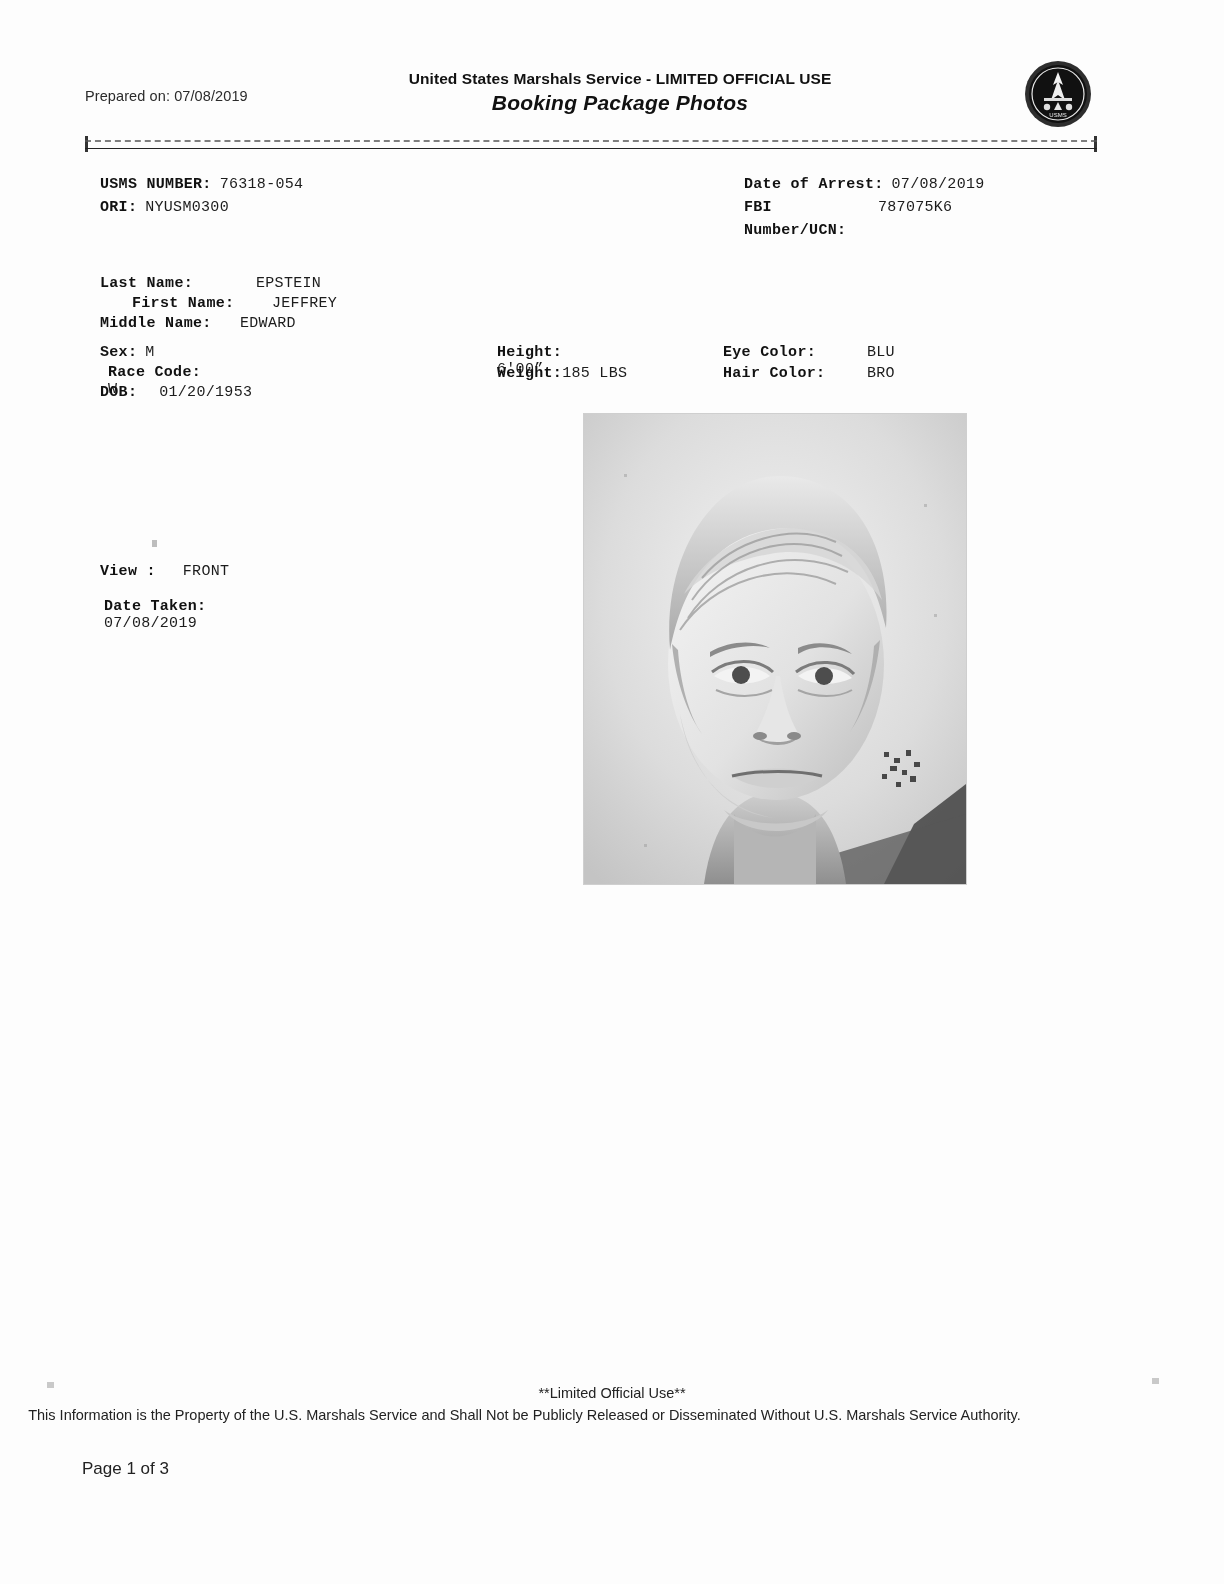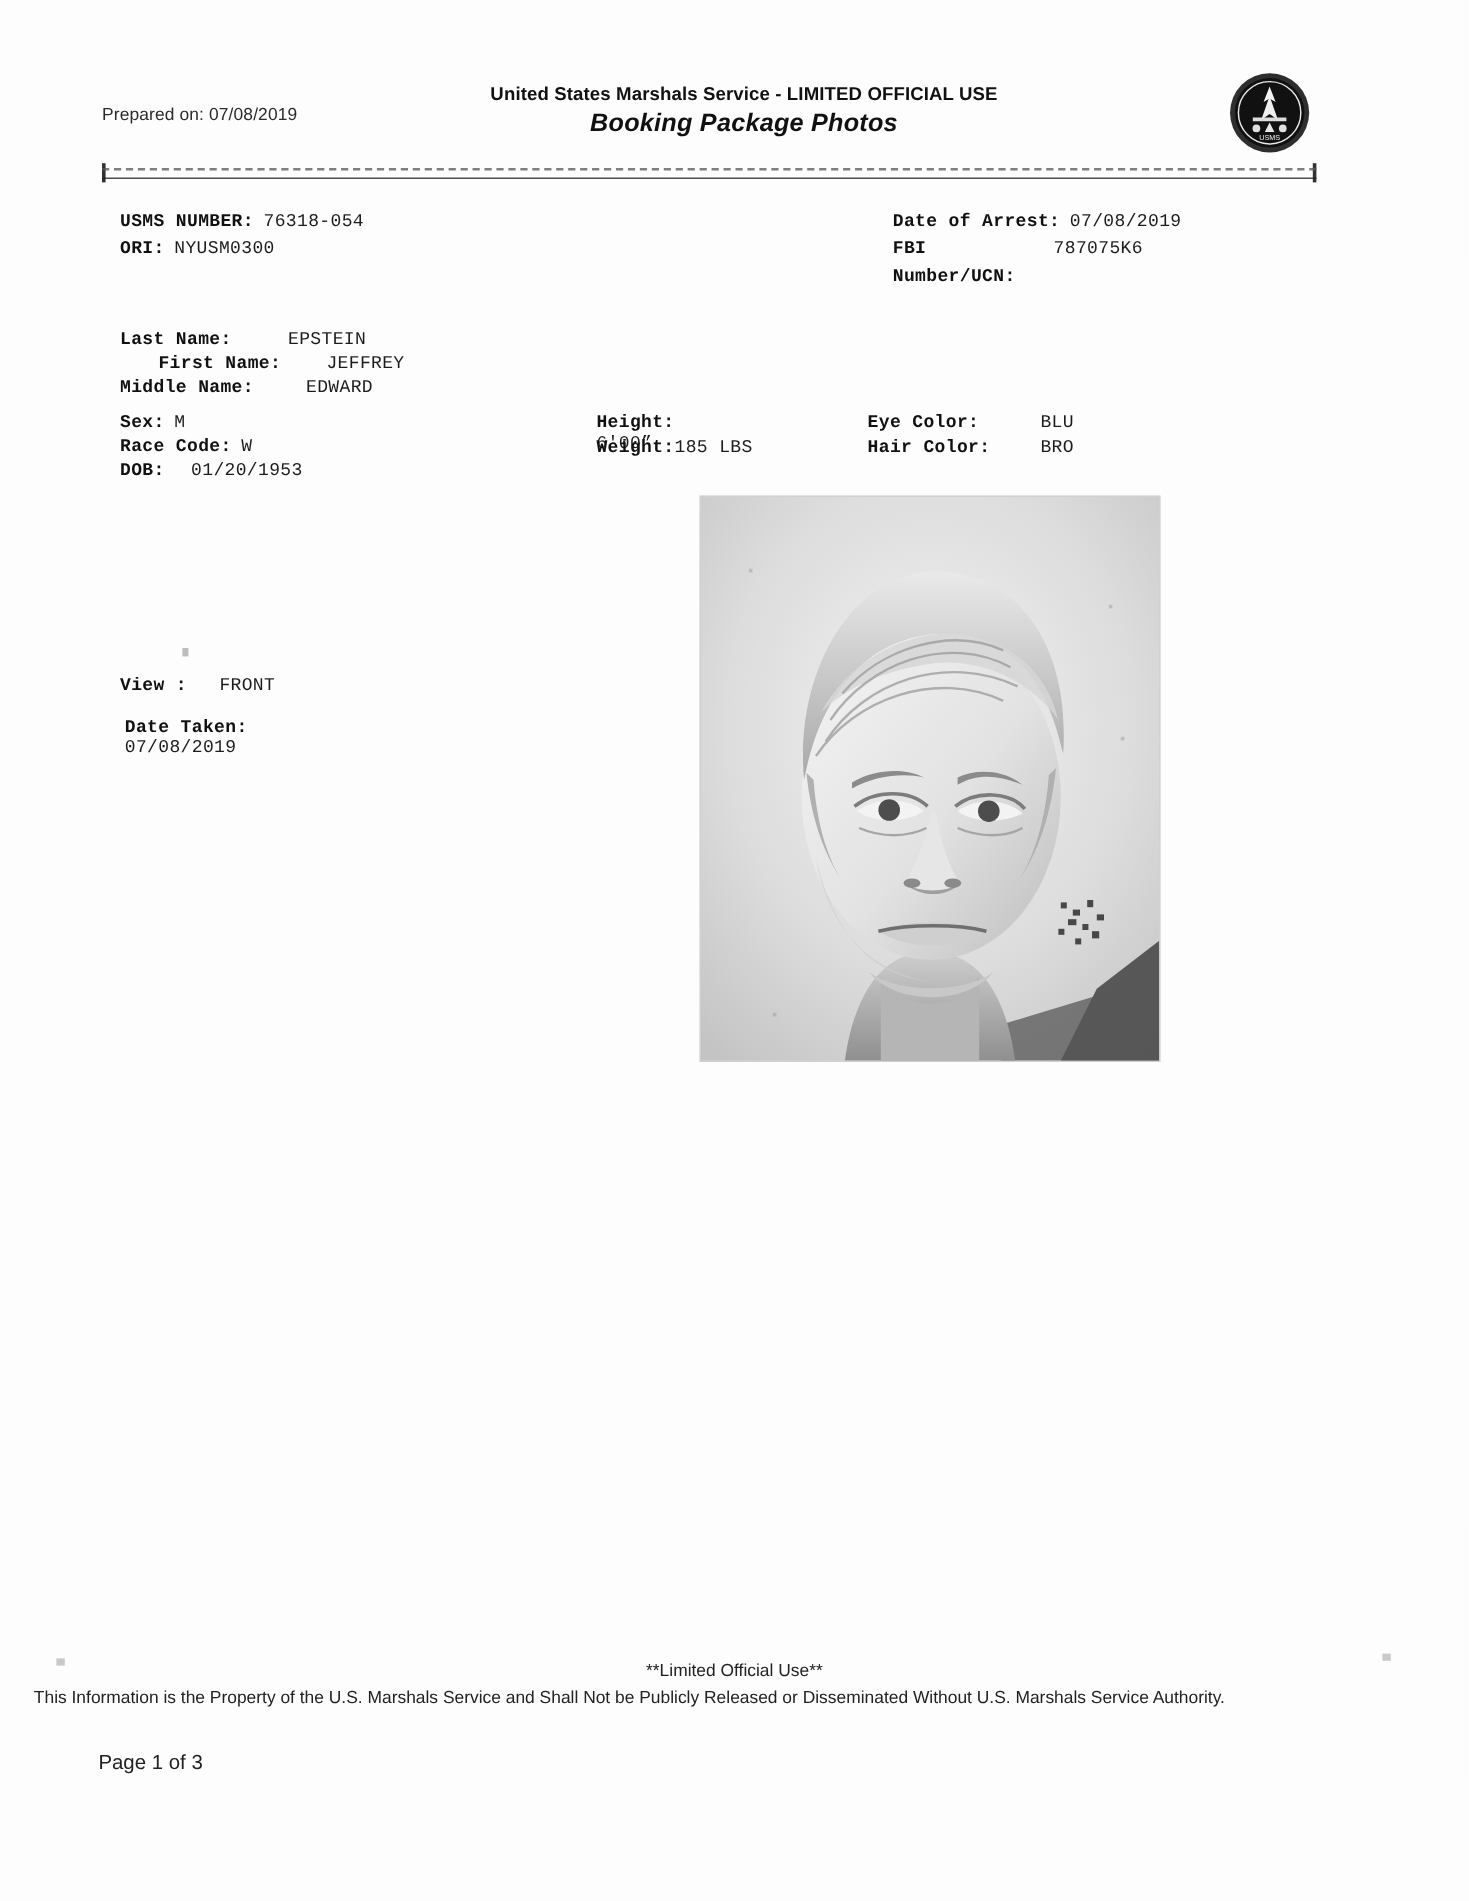--- a/index.html
+++ b/index.html
@@ -123,7 +123,7 @@
   #fbi-row       { left: 744px; top: 199px; }
   #fbi-row2      { left: 744px; top: 222px; }
 
-  #last-row      { left: 100px; top: 275px; }
+  #last-row      { left: 100px; top: 275px; gap: 16px; }
   #first-row     { left: 100px; top: 295px; margin-left: 32px; }
   #middle-row    { left: 100px; top: 315px; }
 

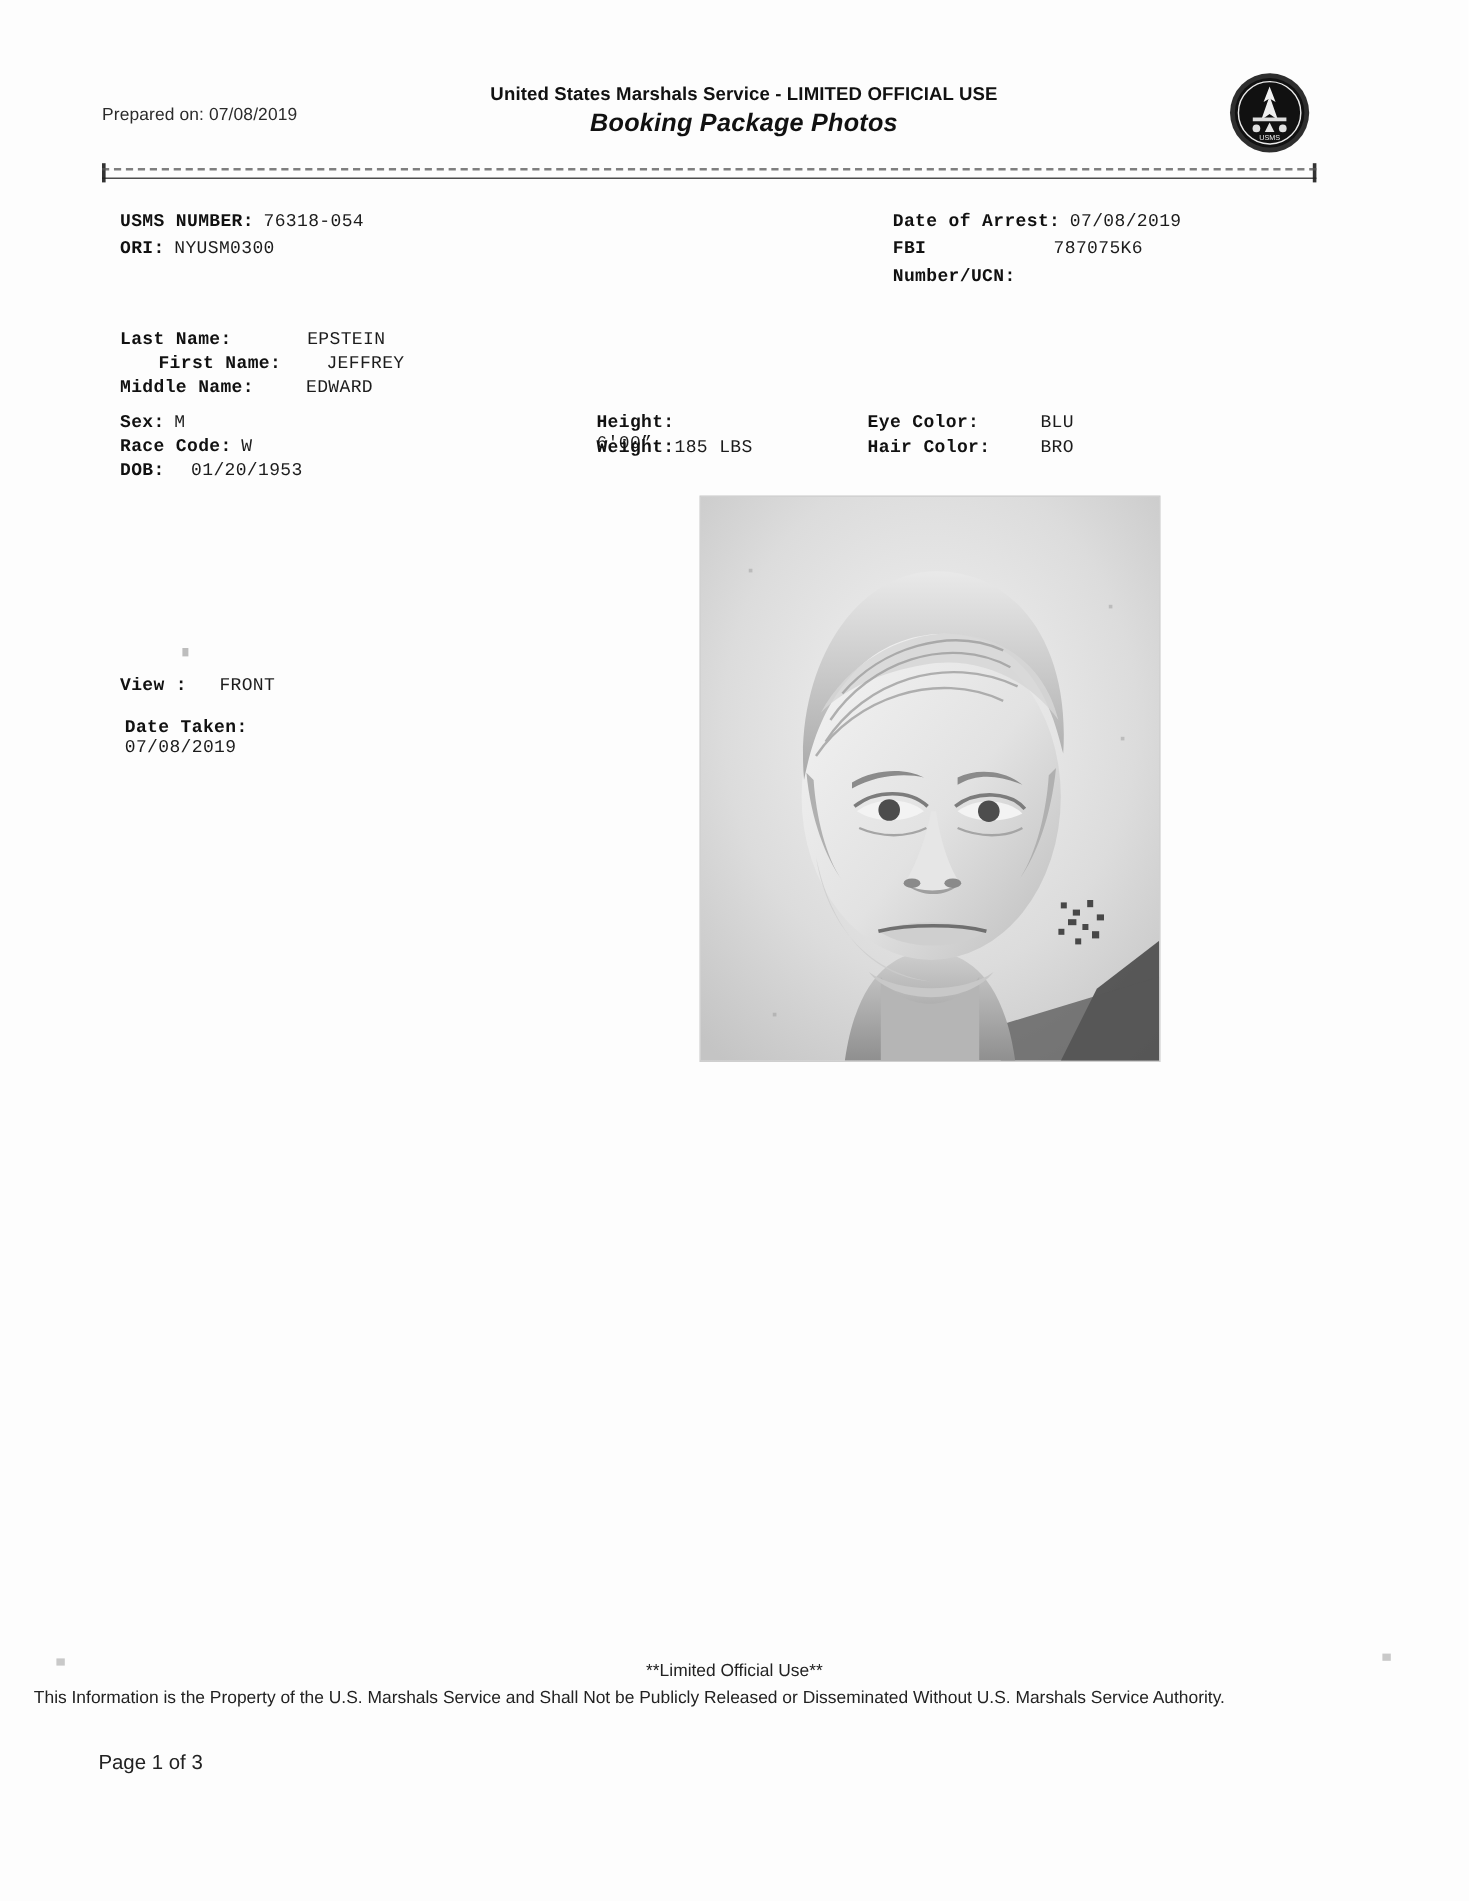--- a/index.html
+++ b/index.html
@@ -273,7 +273,7 @@
     <span class="mono val">JEFFREY</span>
   </div>
   <div class="row" id="middle-row">
-    <span class="lbl pad-label" style="width:155px">Middle Name:</span>
+    <span class="lbl pad-label" style="width:140px">Middle Name:</span>
     <span class="mono val">EDWARD</span>
   </div>
 

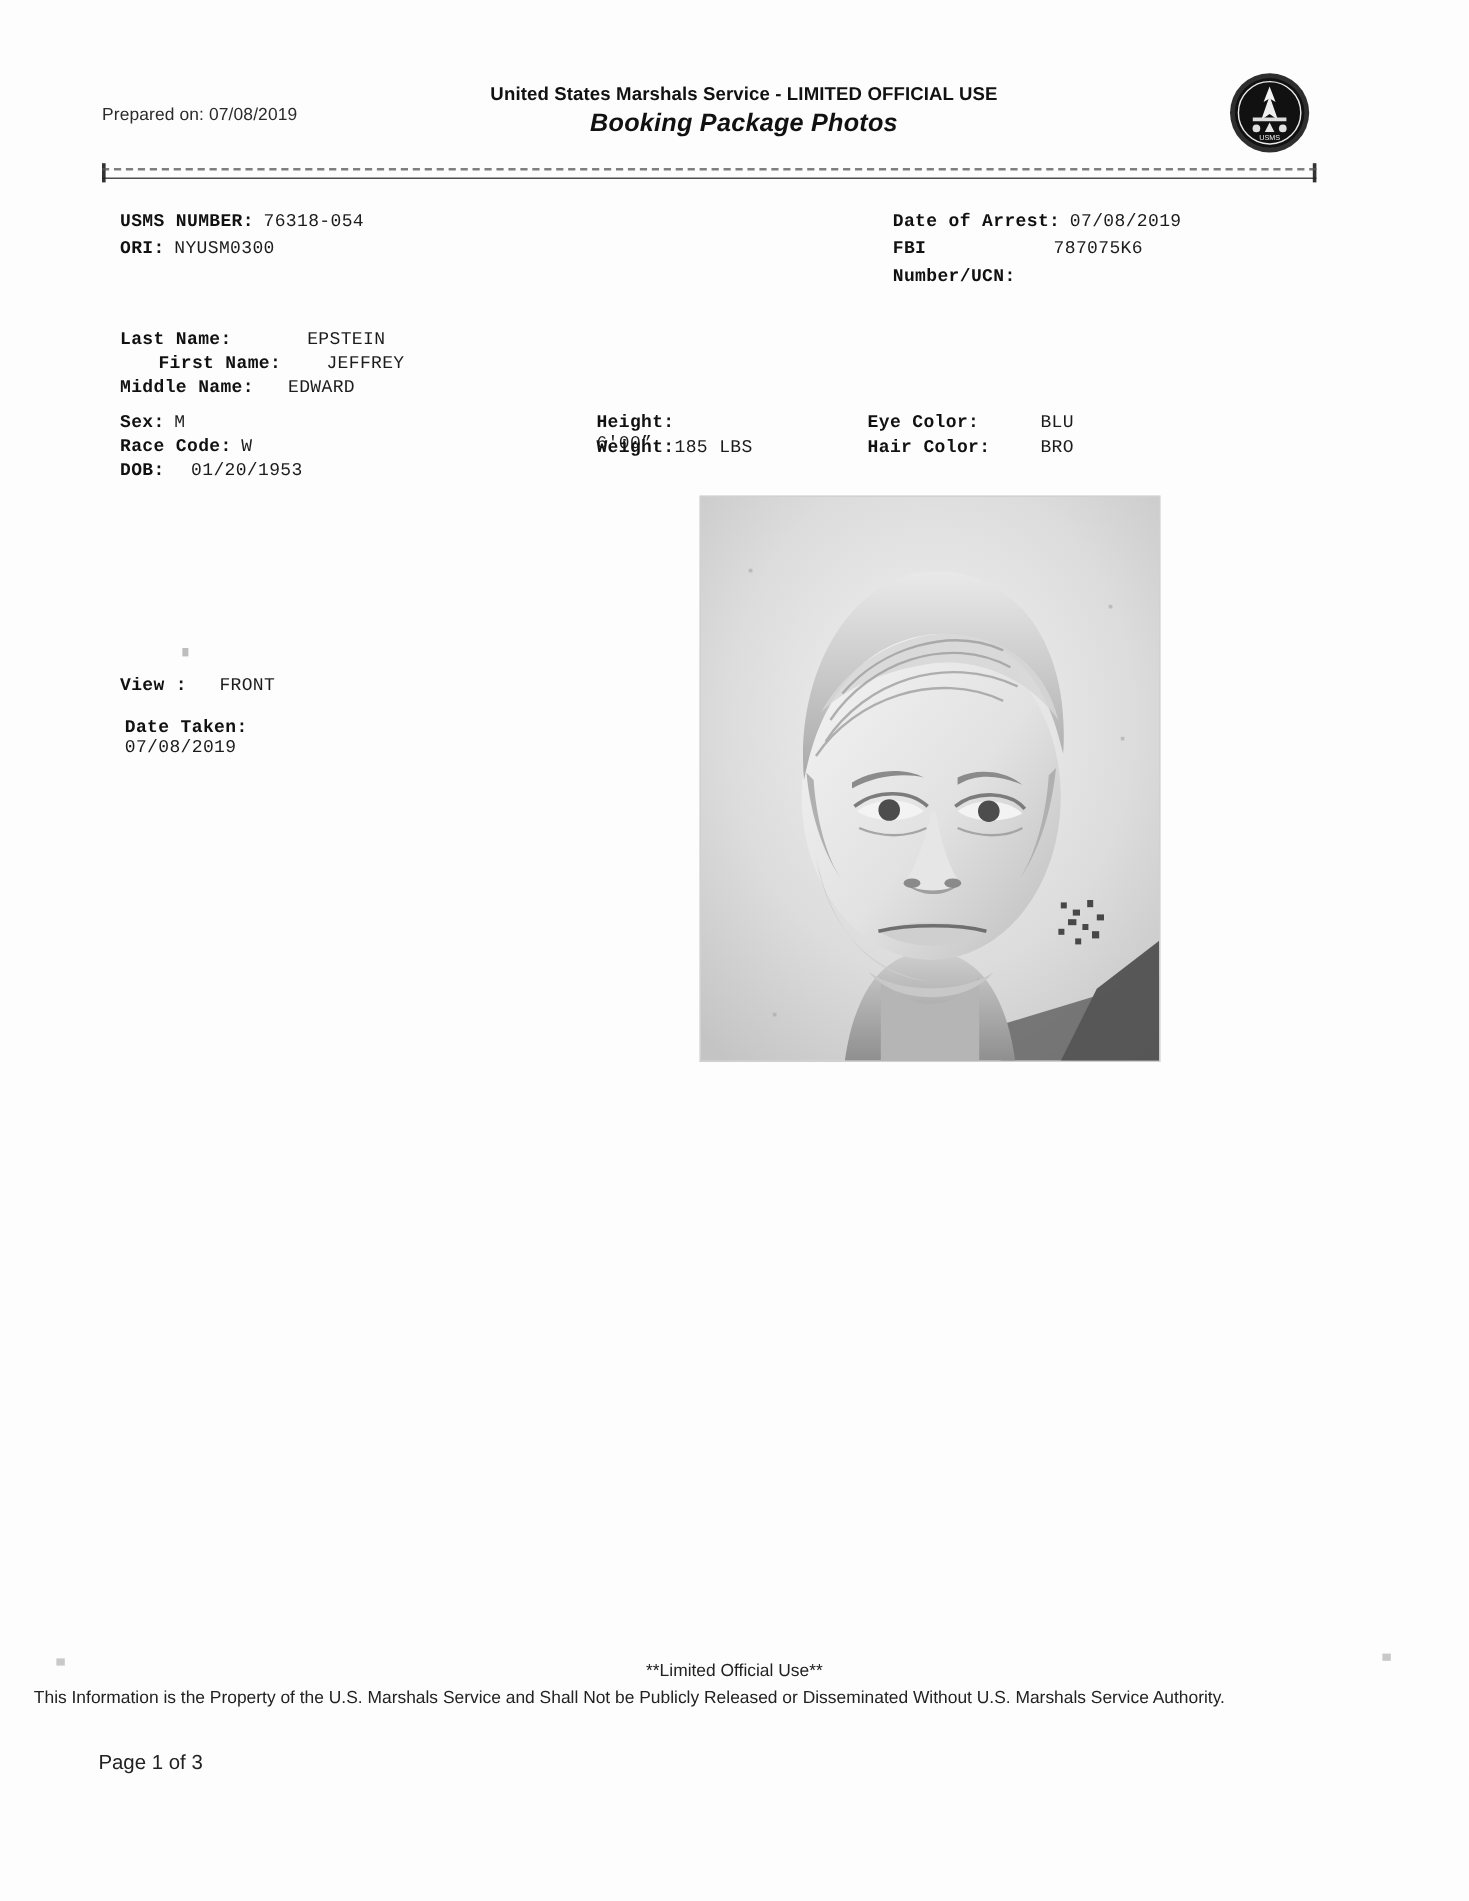--- a/index.html
+++ b/index.html
@@ -128,7 +128,7 @@
   #middle-row    { left: 100px; top: 315px; }
 
   #sex-row       { left: 100px; top: 344px; }
-  #race-row      { left: 100px; top: 364px; }
+  #race-row      { left: 100px; top: 364px; flex-direction: column; }
   #dob-row       { left: 100px; top: 384px; }
 
   #height-row    { left: 497px; top: 344px; flex-direction: column; }

